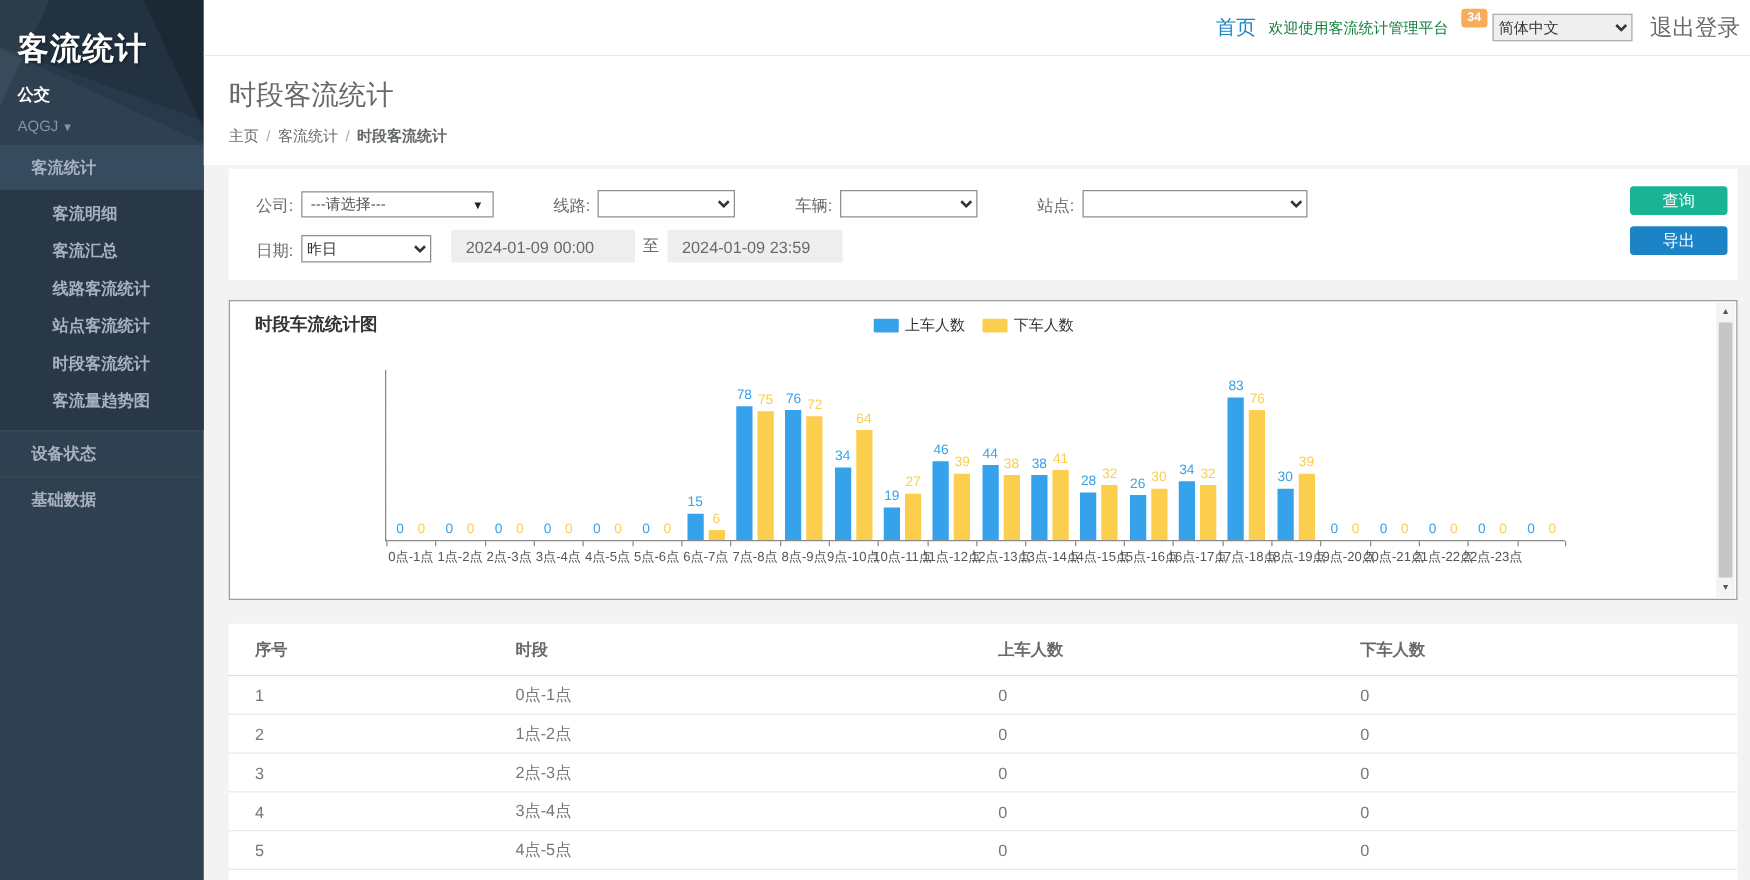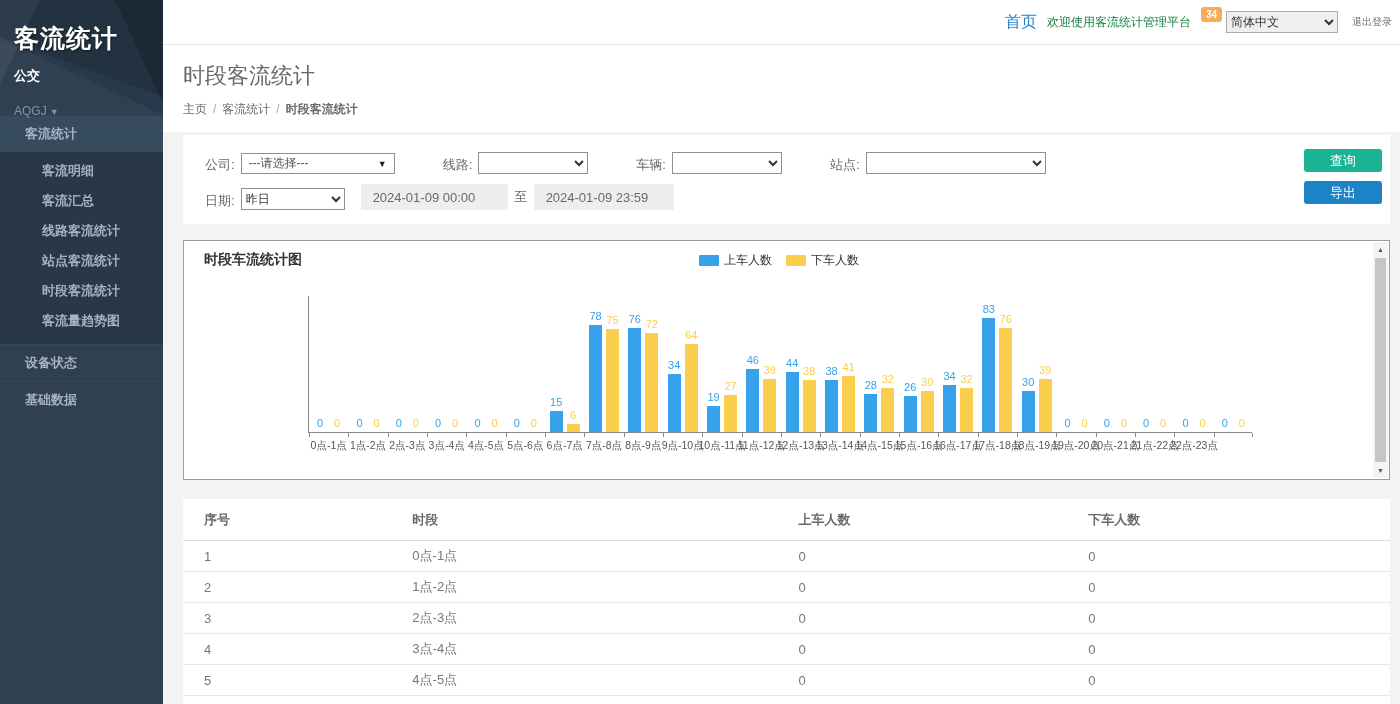--- a/index.html
+++ b/index.html
@@ -39,7 +39,7 @@
     border-radius:3px; padding:2px 5px; position:relative; top:-8px; margin-right:4px; }
   .lang-select { width:112px; height:22px; font-size:12px; color:#333;
     border:1px solid #abadb3; margin-right:14px; }
-  .logout { color:#676a6c; font-size:10px; cursor:pointer; }
+  .logout { color:#676a6c; font-size:18px; cursor:pointer; }
 
   .page-heading { background:#fff; padding:16px 0 14px 20px; }
   .page-title { color:#676a6c; font-size:22px; font-weight:400; }

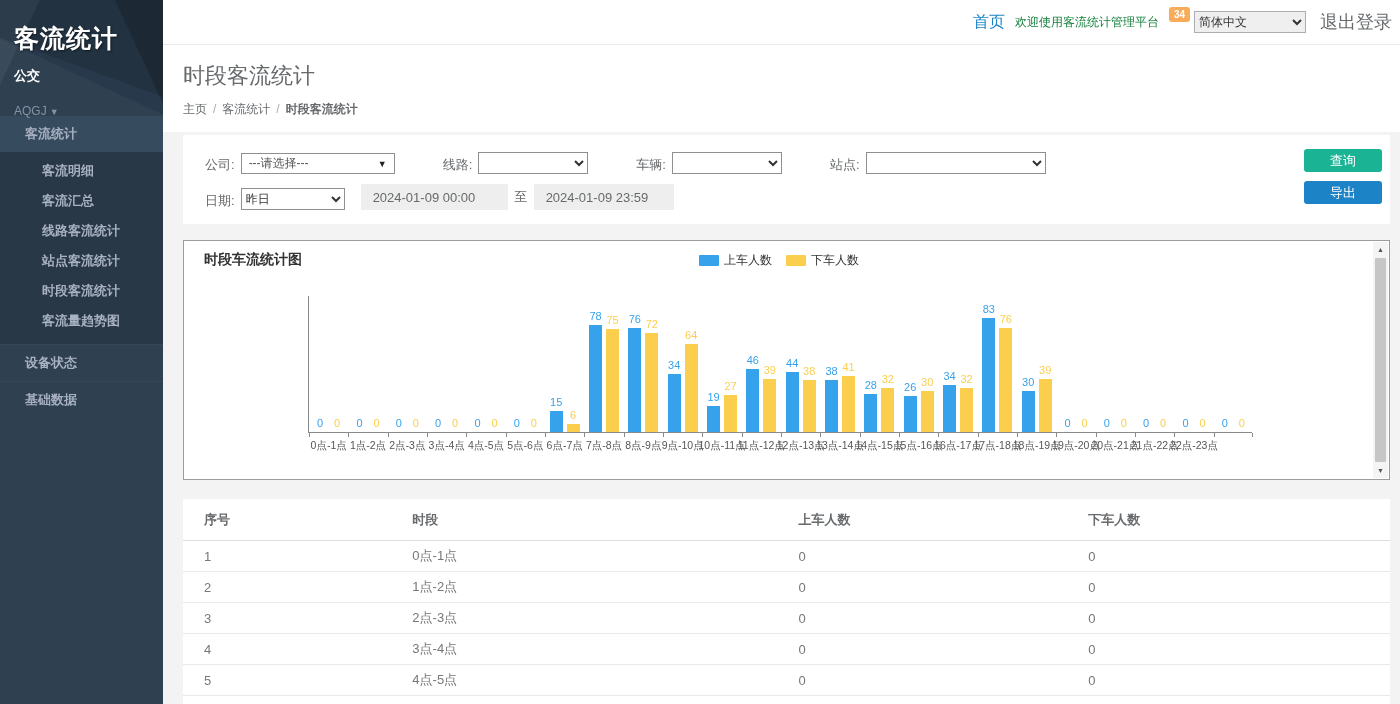--- a/index.html
+++ b/index.html
@@ -19,7 +19,7 @@
   .app-title { color:#fff; font-size:25px; font-weight:bold; letter-spacing:1px;
     text-shadow:1px 1px 2px rgba(0,0,0,.5); }
   .org-name { color:#fff; font-size:13px; font-weight:bold; margin-top:12px; }
-  .org-code { color:#8095a8; font-size:12px; margin-top:19px; }
+  .org-code { color:#8095a8; font-size:12px; margin-top:9px; }
   .caret { font-size:9px; color:#8095a8; margin-left:3px; }
   .nav-item { display:block; padding:9px 0 9px 25px; font-size:13px; font-weight:bold;
     color:#a7b1c2; cursor:pointer; }

